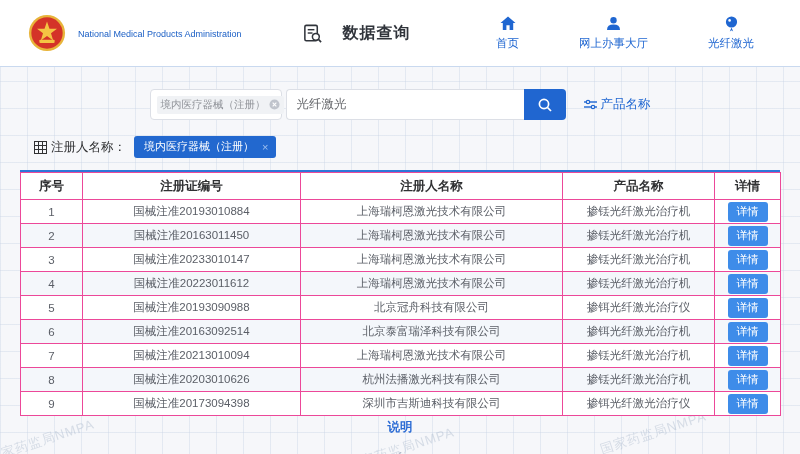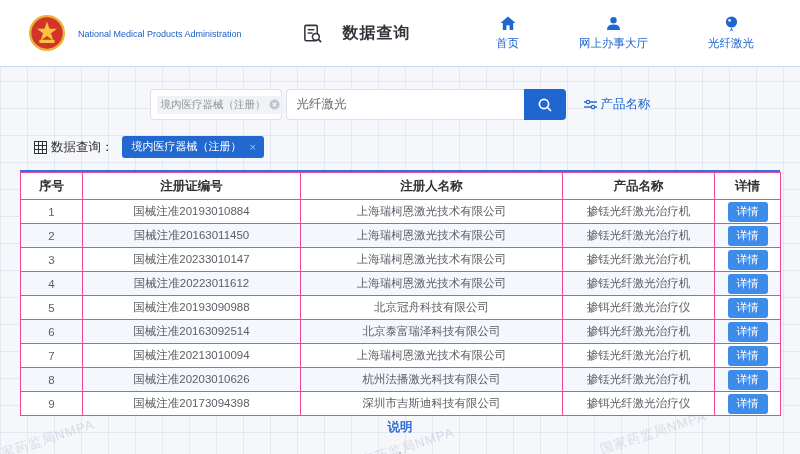--- a/index.html
+++ b/index.html
@@ -202,7 +202,7 @@
       <line x1="0.5" y1="4.5" x2="12.5" y2="4.5" stroke="#303133" stroke-width="1"></line>
       <line x1="0.5" y1="8.5" x2="12.5" y2="8.5" stroke="#303133" stroke-width="1"></line>
     </svg>
-    <span class="result-label">数据查询：</span>
+    <span class="result-label">注册人名称：</span>
     <span class="filter-tag">
       <span>境内医疗器械（注册）</span>
       <span class="tag-x">×</span>

